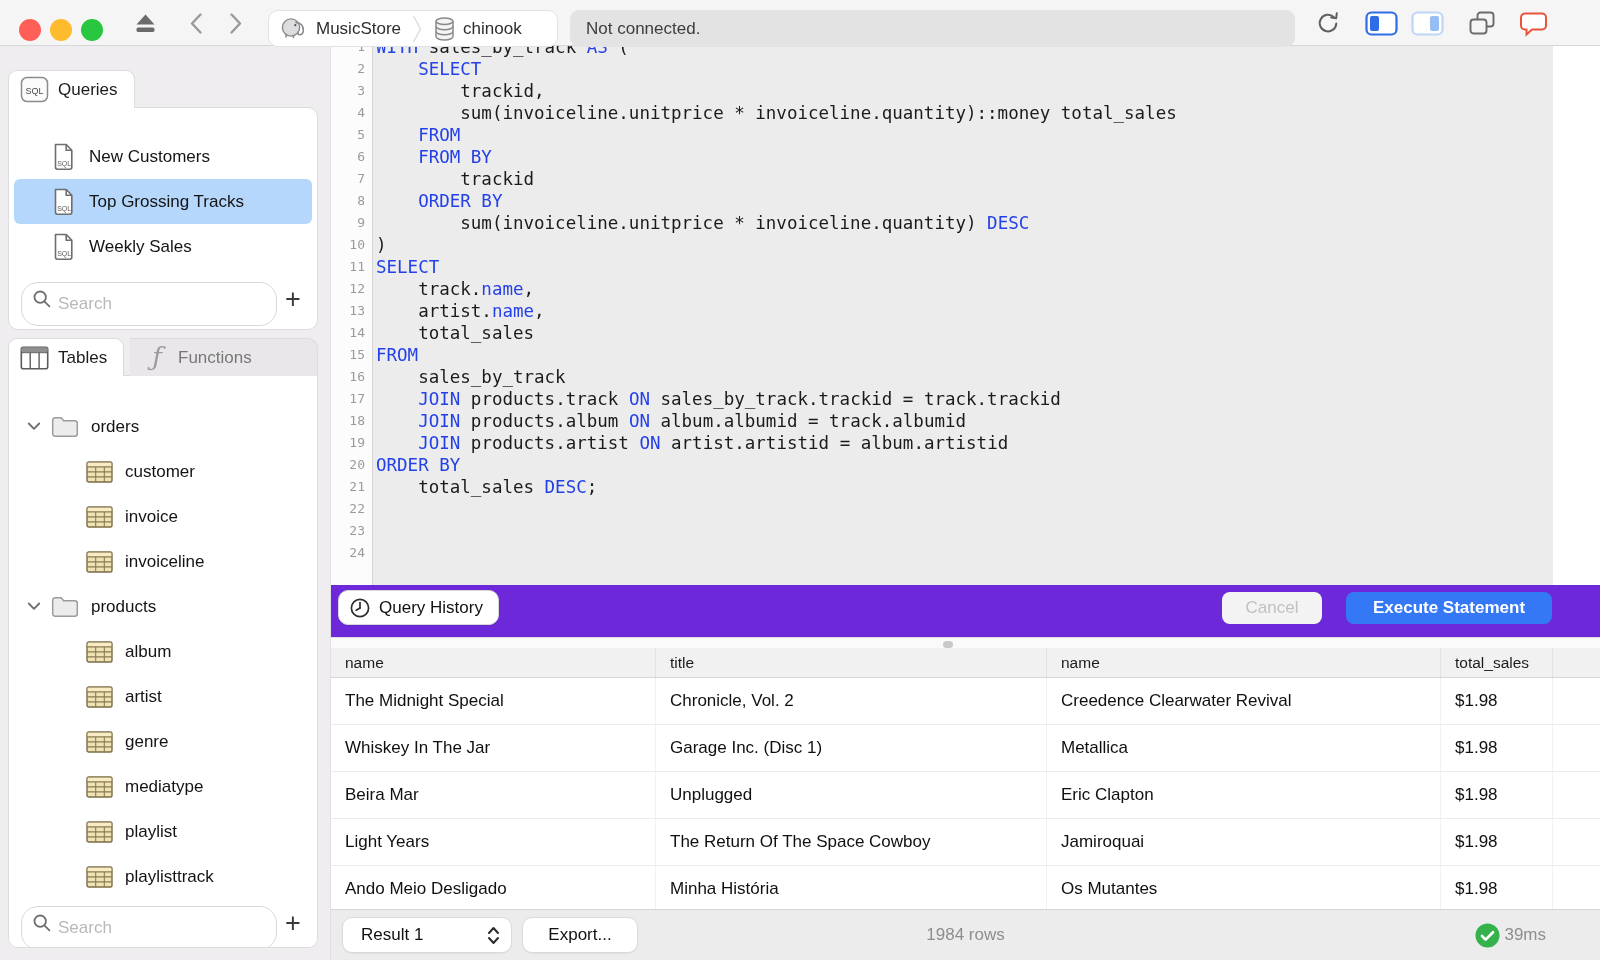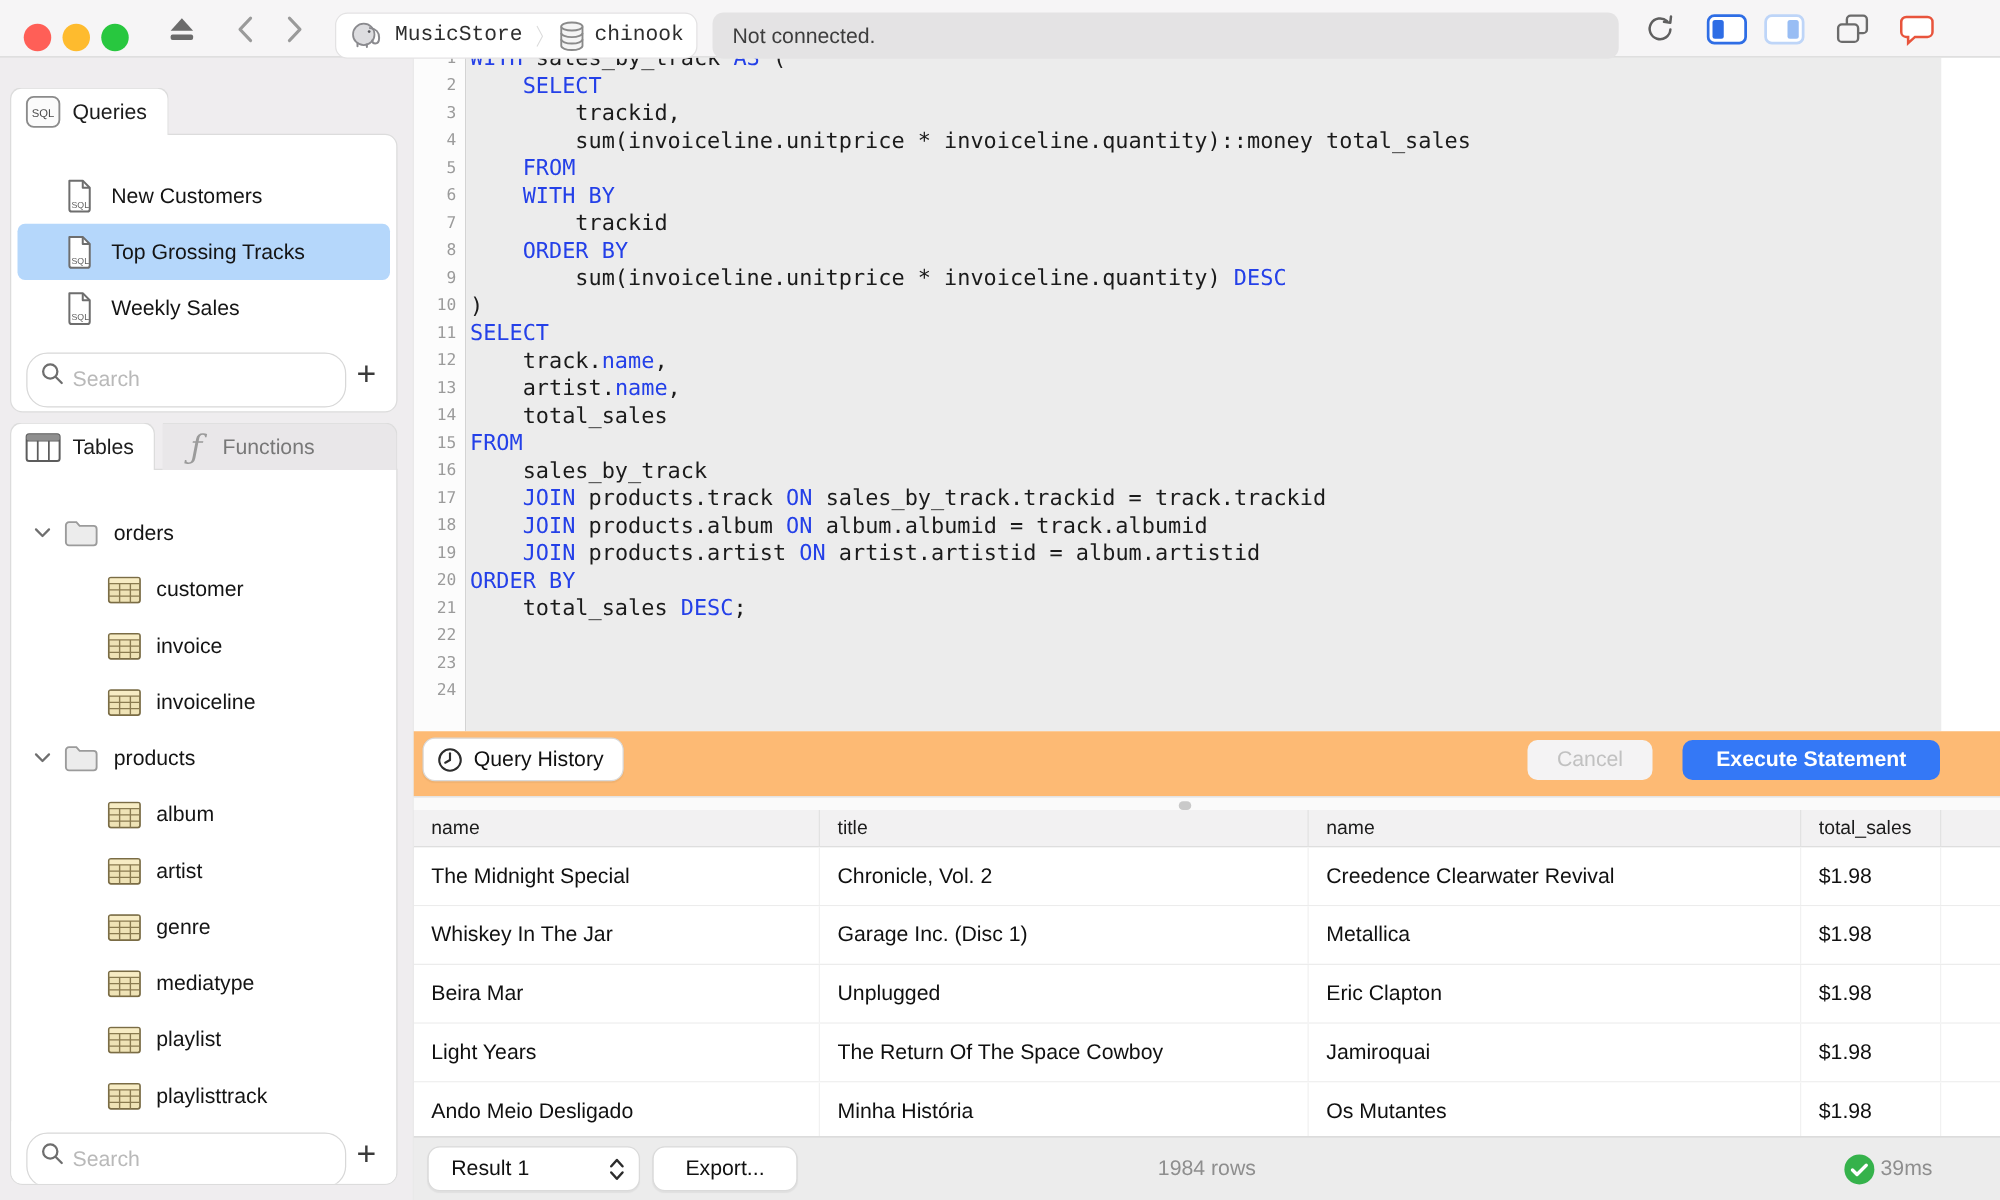--- a/index.html
+++ b/index.html
@@ -15,7 +15,7 @@
   .t-green  { left:81px; background:#28c73f; }
   .tb-btn { position:absolute; top:11px; height:24px; display:flex; align-items:center; justify-content:center; cursor:default; }
   .breadcrumb { position:absolute; left:268px; top:10px; width:290px; height:37px; background:#fff;
-                border:1px solid #e3e2e3; border-radius:10px; display:flex; align-items:center; z-index:5;font-family:Liberation Mono, monospace; }
+                border:1px solid #e3e2e3; border-radius:10px; display:flex; align-items:center; z-index:5; }
   .bc-seg { display:flex; align-items:center; gap:7px; padding:0 10px; font-size:17px; color:#2e2e2e; height:100%; }
   .status-pill { position:absolute; left:570px; top:10px; width:725px; height:37px; background:#e4e3e4;
                  border-radius:9px; line-height:37px; padding-left:16px; font-size:17px; color:#3d3d3d; }

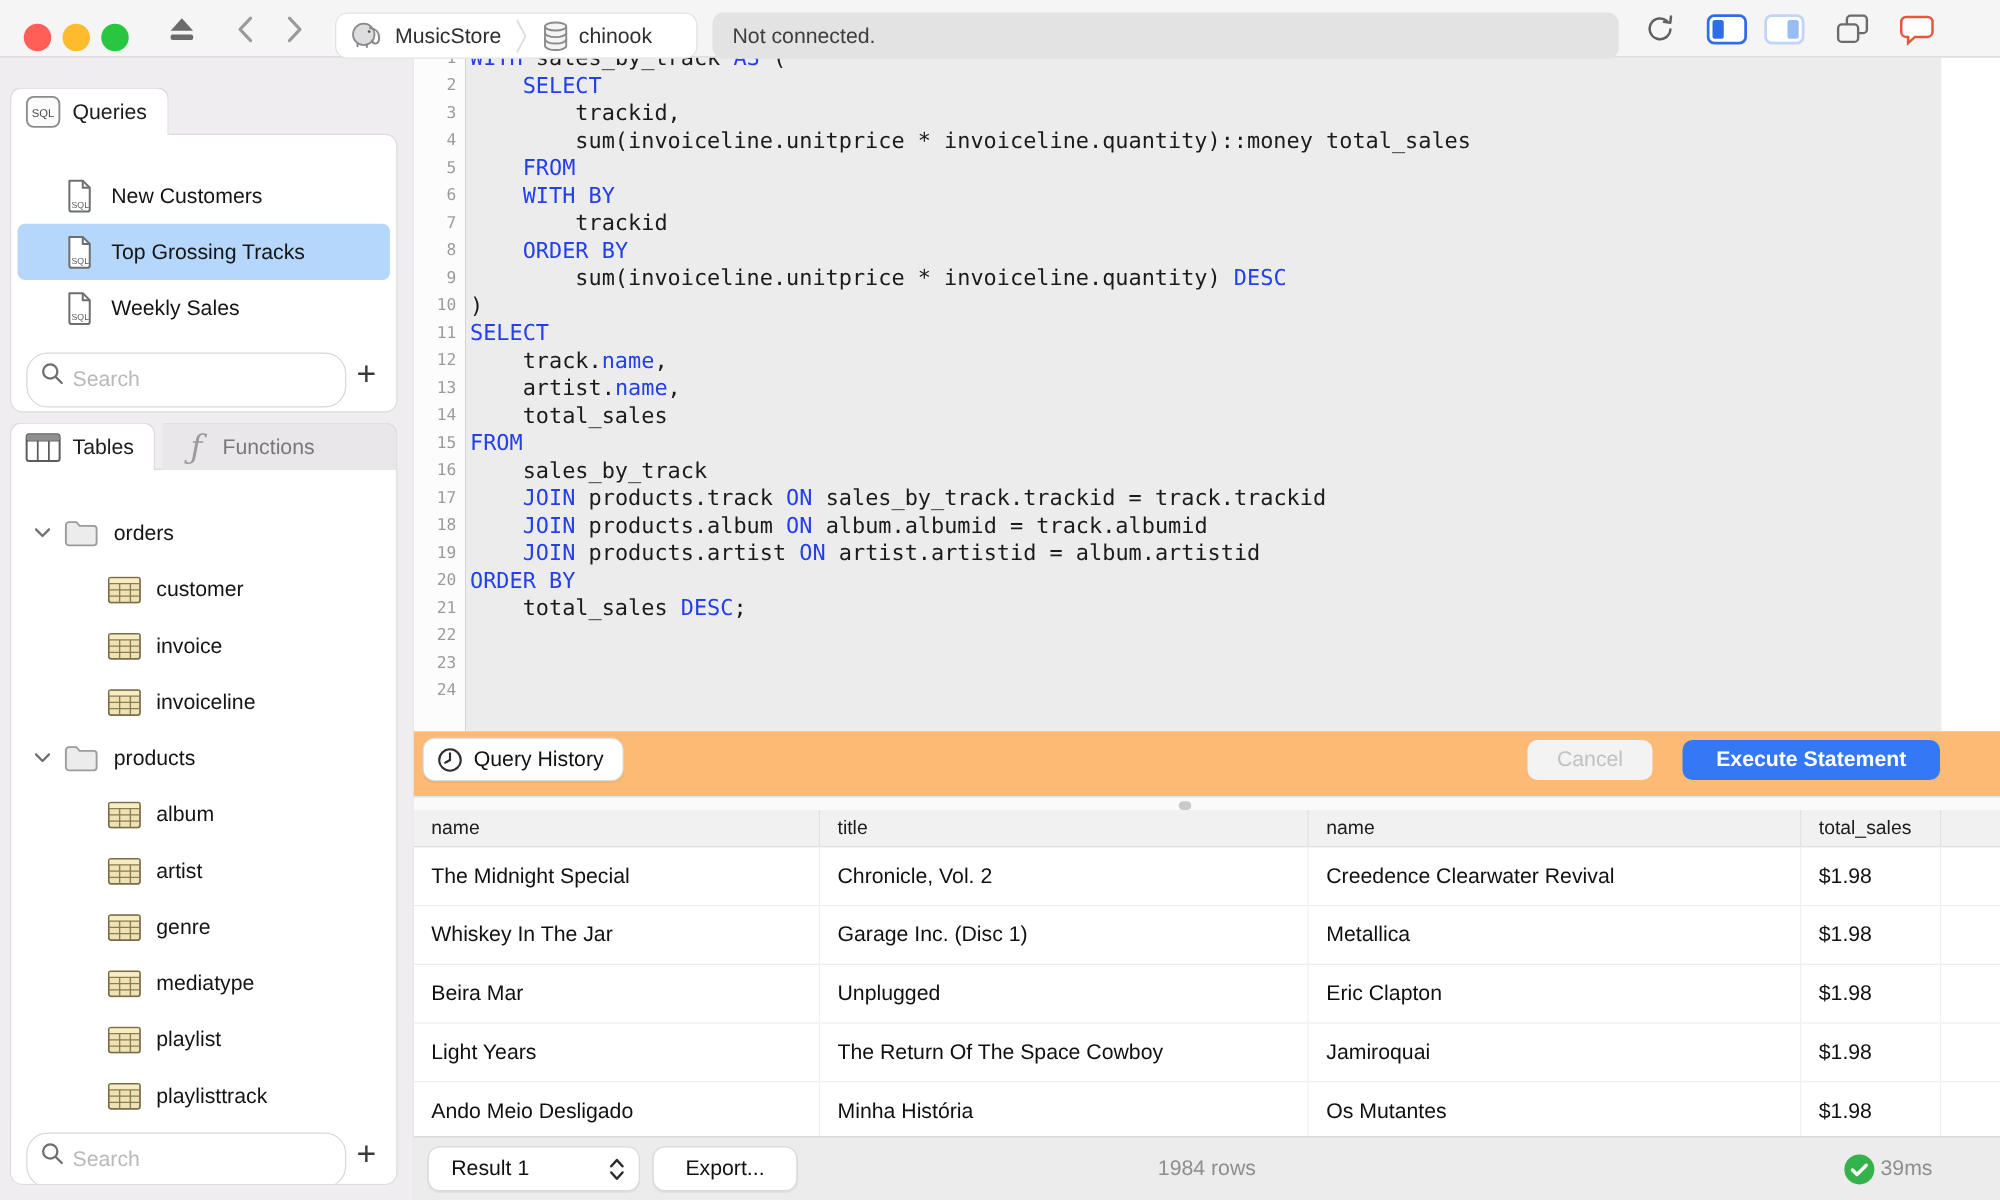--- a/index.html
+++ b/index.html
@@ -422,7 +422,7 @@
           <div class="cl"><span>        trackid,</span></div>
           <div class="cl"><span>        sum(invoiceline.unitprice * invoiceline.quantity)::money total_sales</span></div>
           <div class="cl"><span>    </span><span class="kw">FROM</span></div>
-          <div class="cl"><span>    </span><span class="kw">WITH BY</span></div>
+          <div class="cl"><span>    </span><span class="kw">FROM BY</span></div>
           <div class="cl"><span>        trackid</span></div>
           <div class="cl"><span>    </span><span class="kw">ORDER BY</span></div>
           <div class="cl"><span>        sum(invoiceline.unitprice * invoiceline.quantity) </span><span class="kw">DESC</span></div>

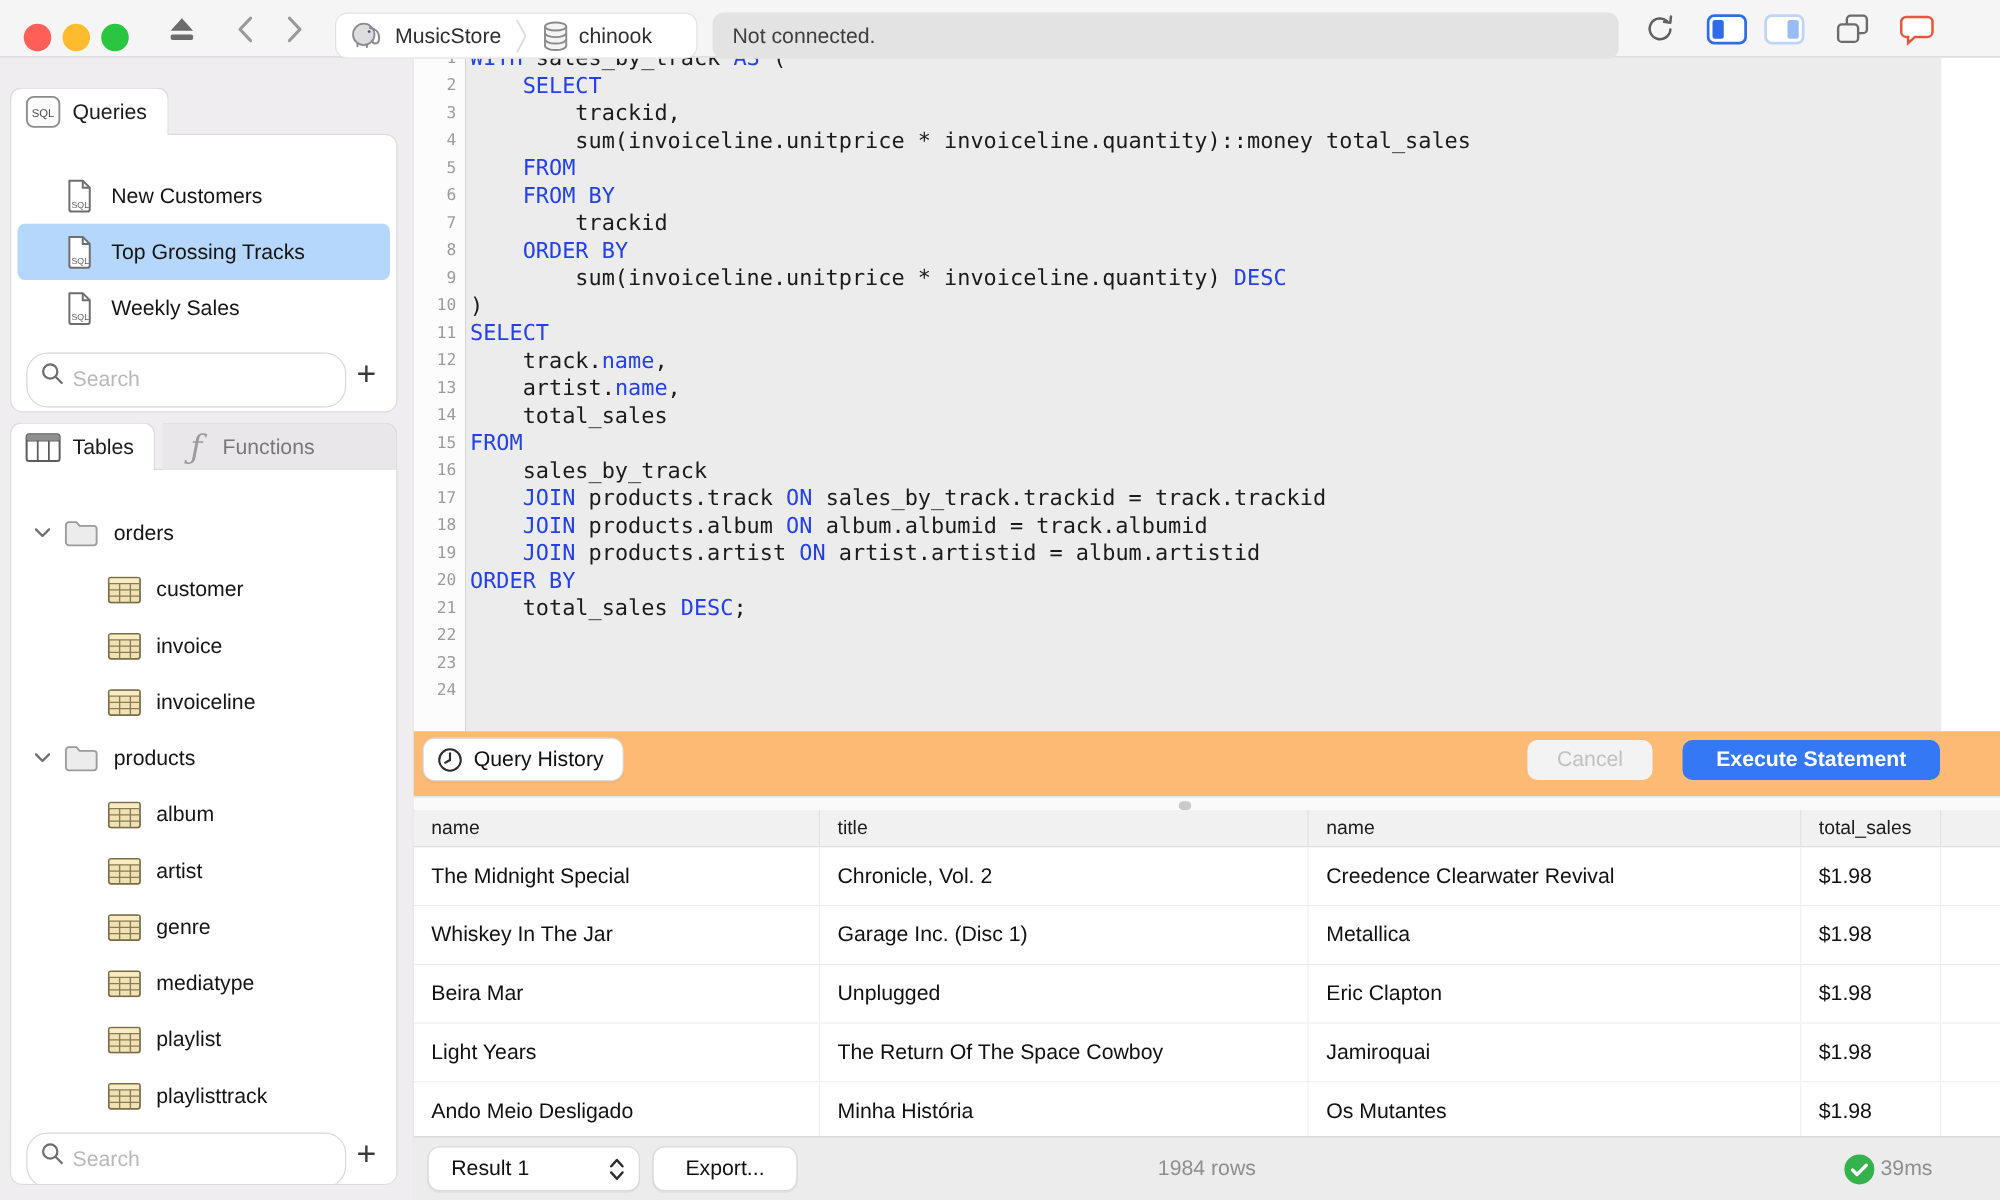--- a/index.html
+++ b/index.html
@@ -68,7 +68,7 @@
         font-family:"DejaVu Sans Mono", monospace; font-size:17.5px; color:#1b1b1b; }
   .kw { color:#2440e8; }
 
-  .editor-toolbar { position:absolute; left:0; top:539px; right:0; height:52px; background:#fdba74; }
+  .editor-toolbar { position:absolute; left:0; top:539px; right:0; height:52px; background:#6d28d9; }
   .qh-btn { position:absolute; left:7px; top:5px; height:35px; background:#fff; border:1px solid #d9d9d9;
             border-radius:10px; display:flex; align-items:center; gap:8px; padding:0 15px 0 10px;
             font-size:17px; color:#111; box-shadow:0 1px 1px rgba(0,0,0,.05); }

